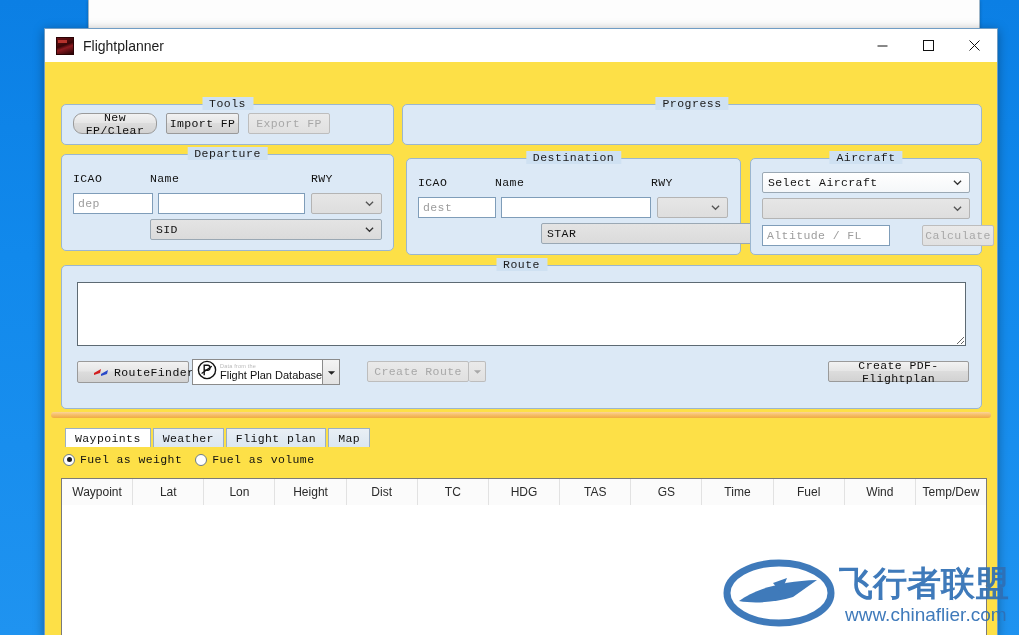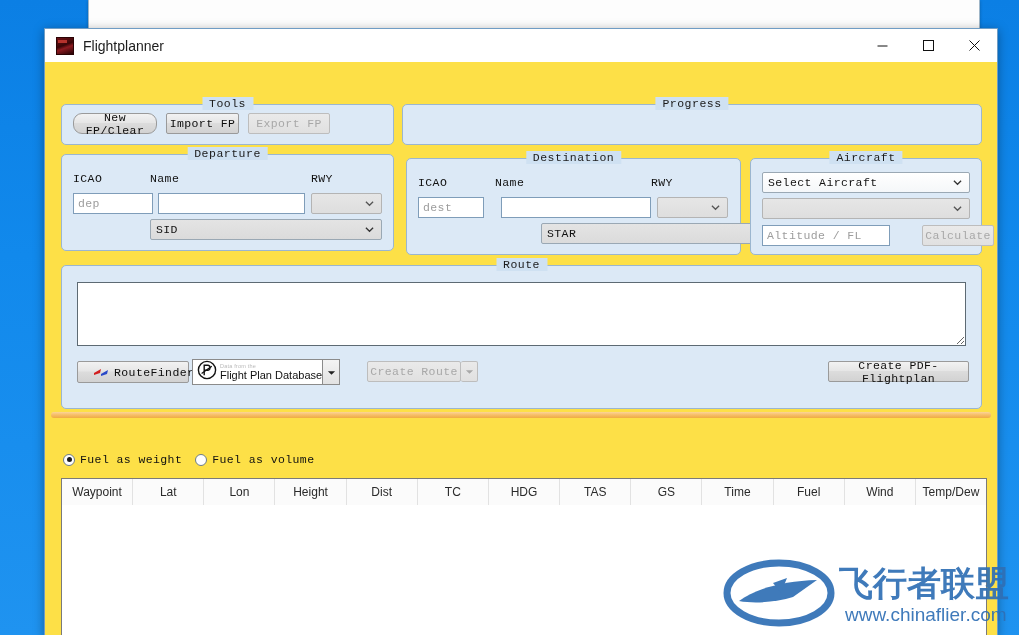--- a/index.html
+++ b/index.html
@@ -367,7 +367,7 @@
       <div class="grp-label" style="left:88px; top:17px;">Name</div>
       <div class="grp-label" style="left:244px; top:17px;">RWY</div>
 
-      <input class="tinput" style="position: absolute; left: 11px; top: 38px; width: 66px;" placeholder="dest">
+      <input class="tinput" style="position: absolute; left: 11px; top: 38px; width: 78px;" placeholder="dest">
       <input class="tinput" style="position: absolute; left: 94px; top: 38px; width: 150px;" placeholder="">
       <div class="combo disabled" style="position:absolute; left:250px; top:38px; width:71px;">
         <span></span>

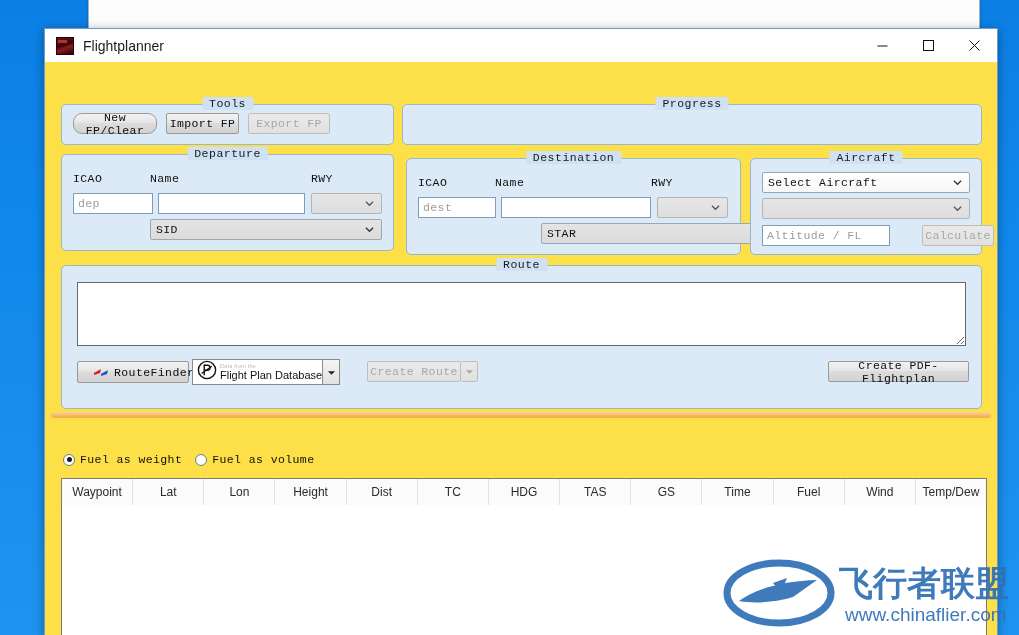--- a/index.html
+++ b/index.html
@@ -438,7 +438,7 @@
       </div>
 
       <div style="position:absolute; left:305px; top:95px; display:flex;">
-        <button class="btn disabled" style="width:94px; height:21px;">Create Route</button>
+        <button class="btn disabled" style="width:102px; height:21px;">Create Route</button>
         <div class="btn disabled" style="width:17px; height:21px; border-left:none;">
           <svg width="9" height="9" viewBox="0 0 10 10">
               <path d="M1 3.5 L5 7.5 L9 3.5" fill="#a8a8a8"></path>

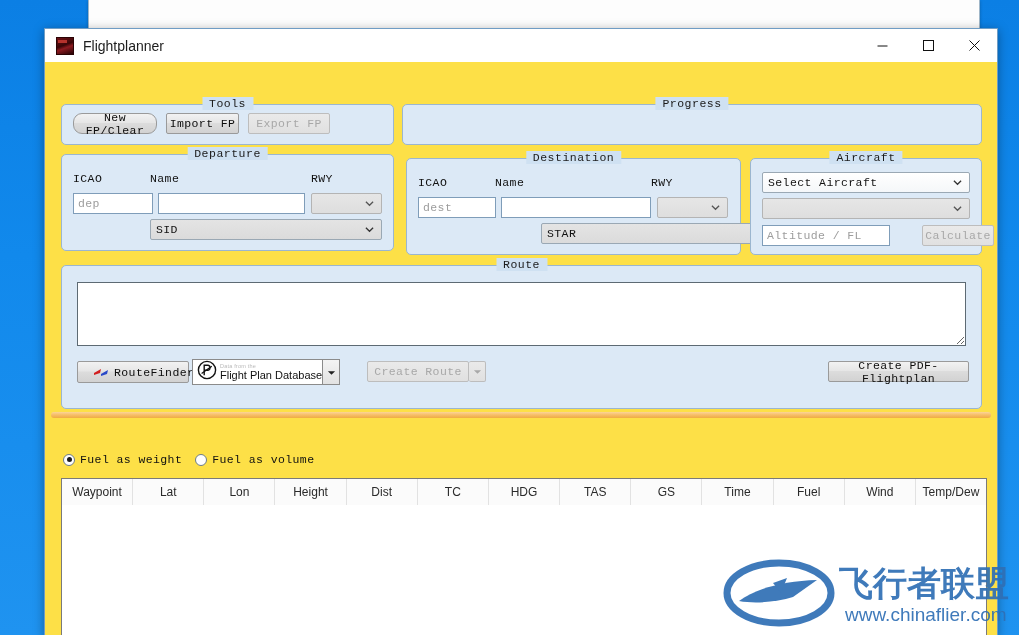--- a/index.html
+++ b/index.html
@@ -451,6 +451,12 @@
 
     <div id="splitter" style="background:linear-gradient(180deg,#fbd498 0%,#f7c06a 45%,#efab44 100%);"></div>
 
+    <div id="tabstrip">
+      <div class="tab active">Waypoints</div>
+      <div class="tab">Weather</div>
+      <div class="tab">Flight plan</div>
+      <div class="tab">Map</div>
+    </div>
 
     <div id="table-wrap">
       <div id="thead">

